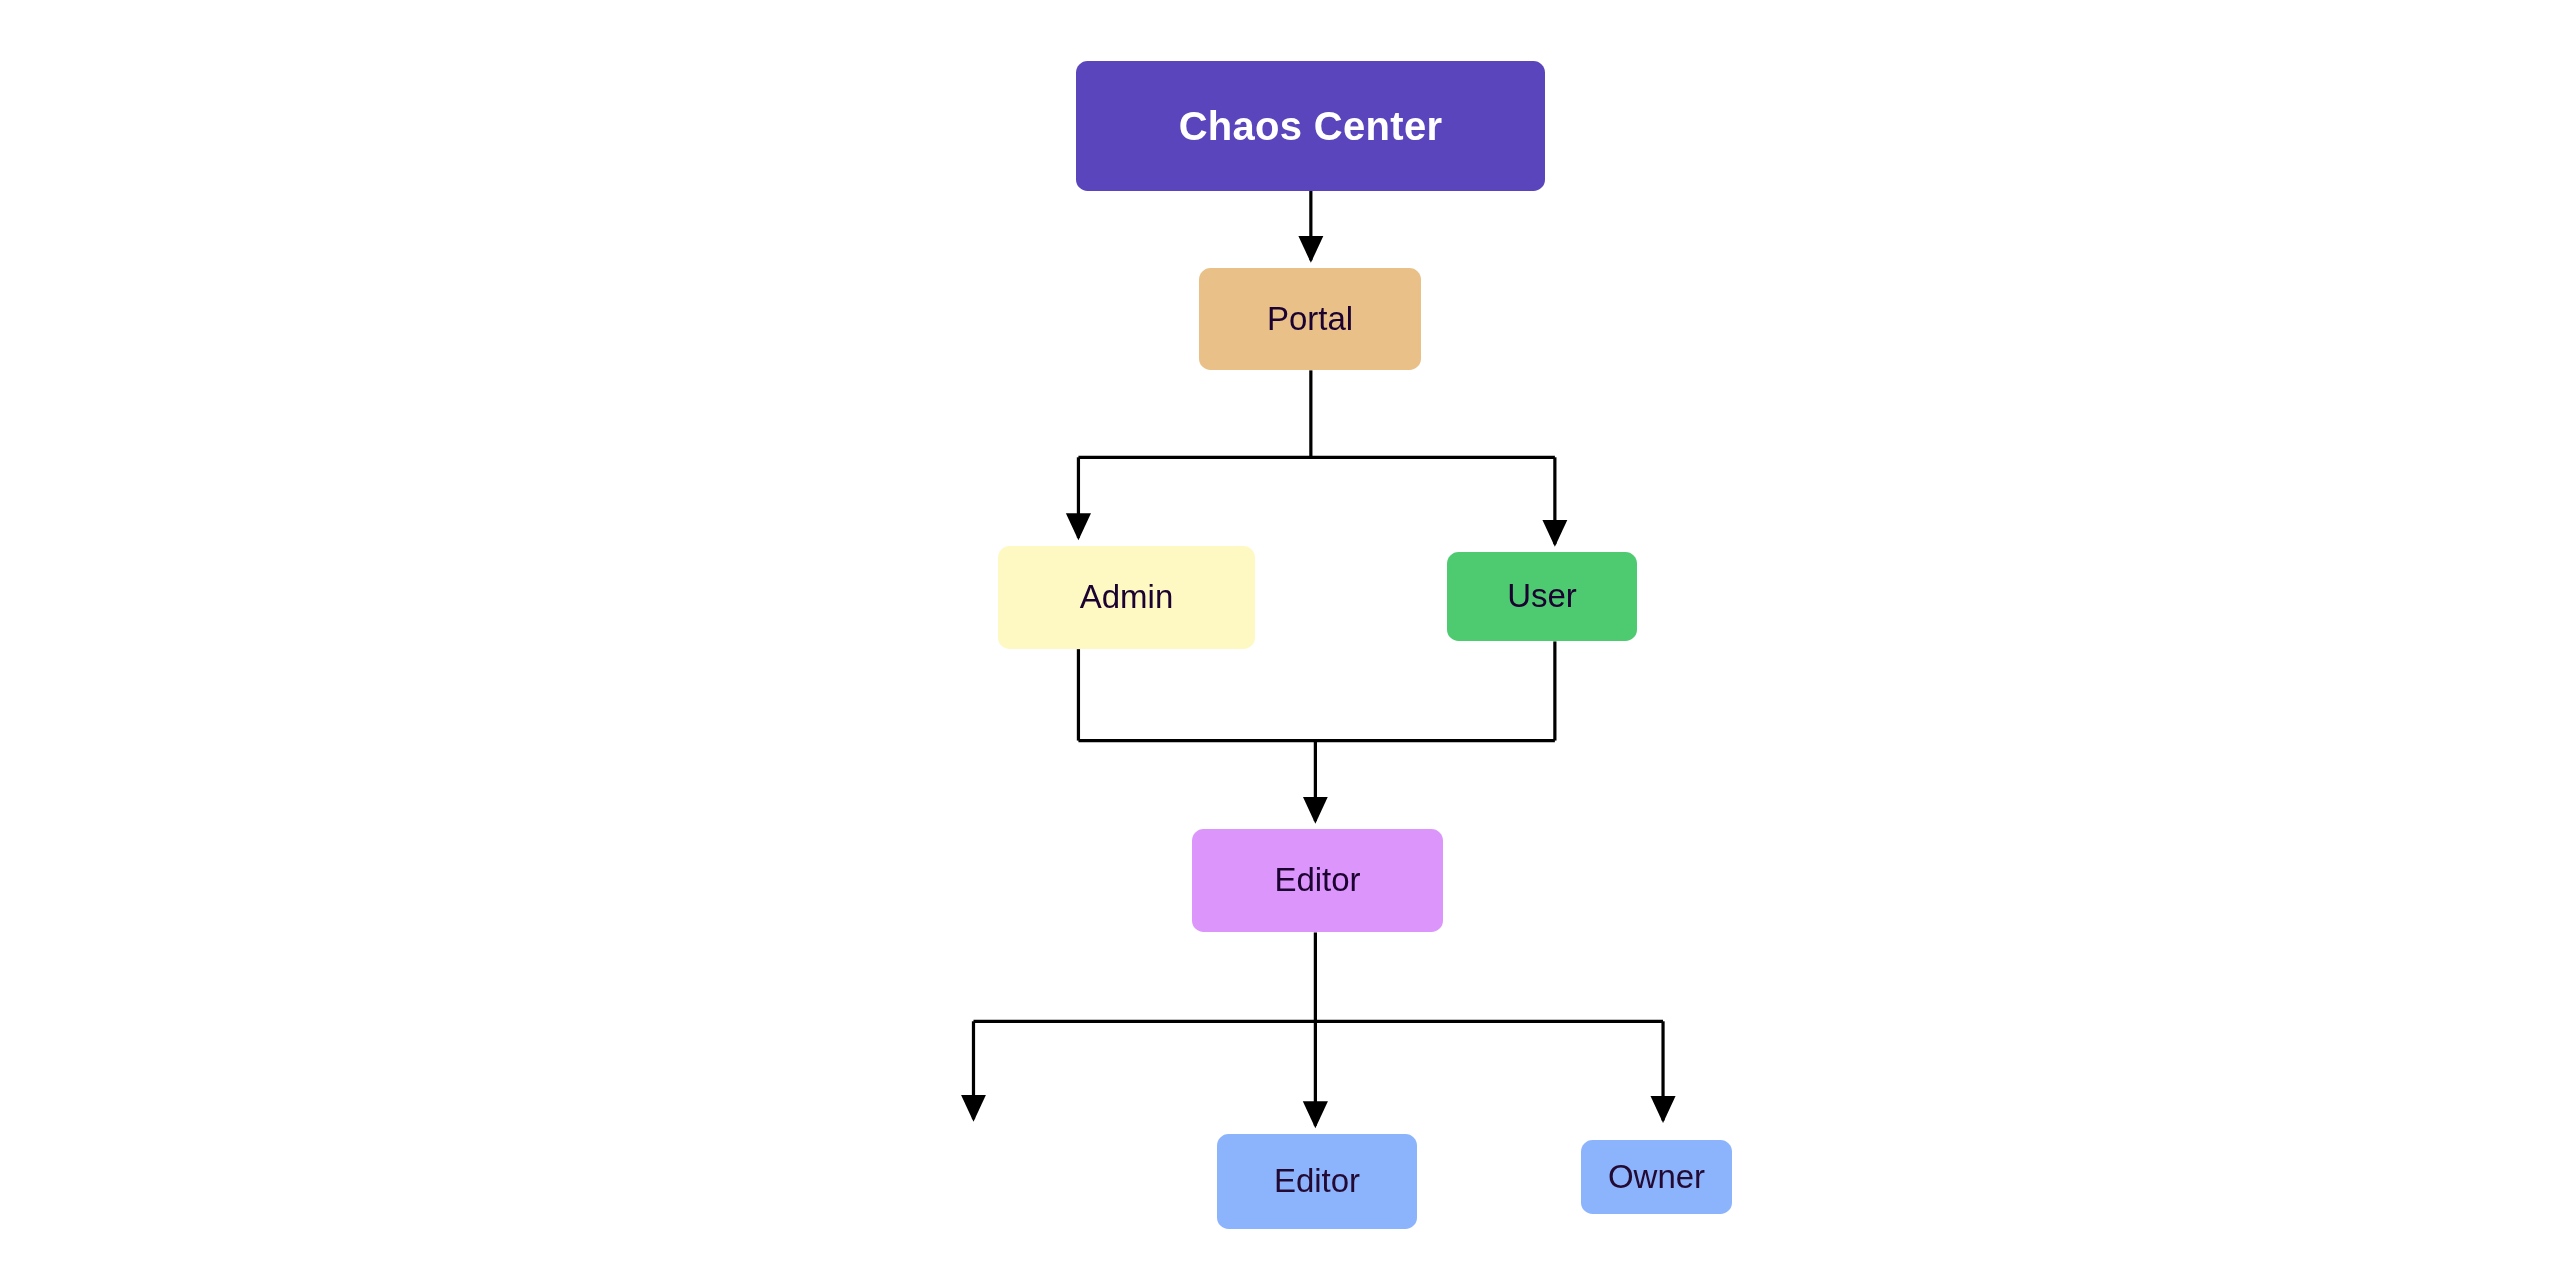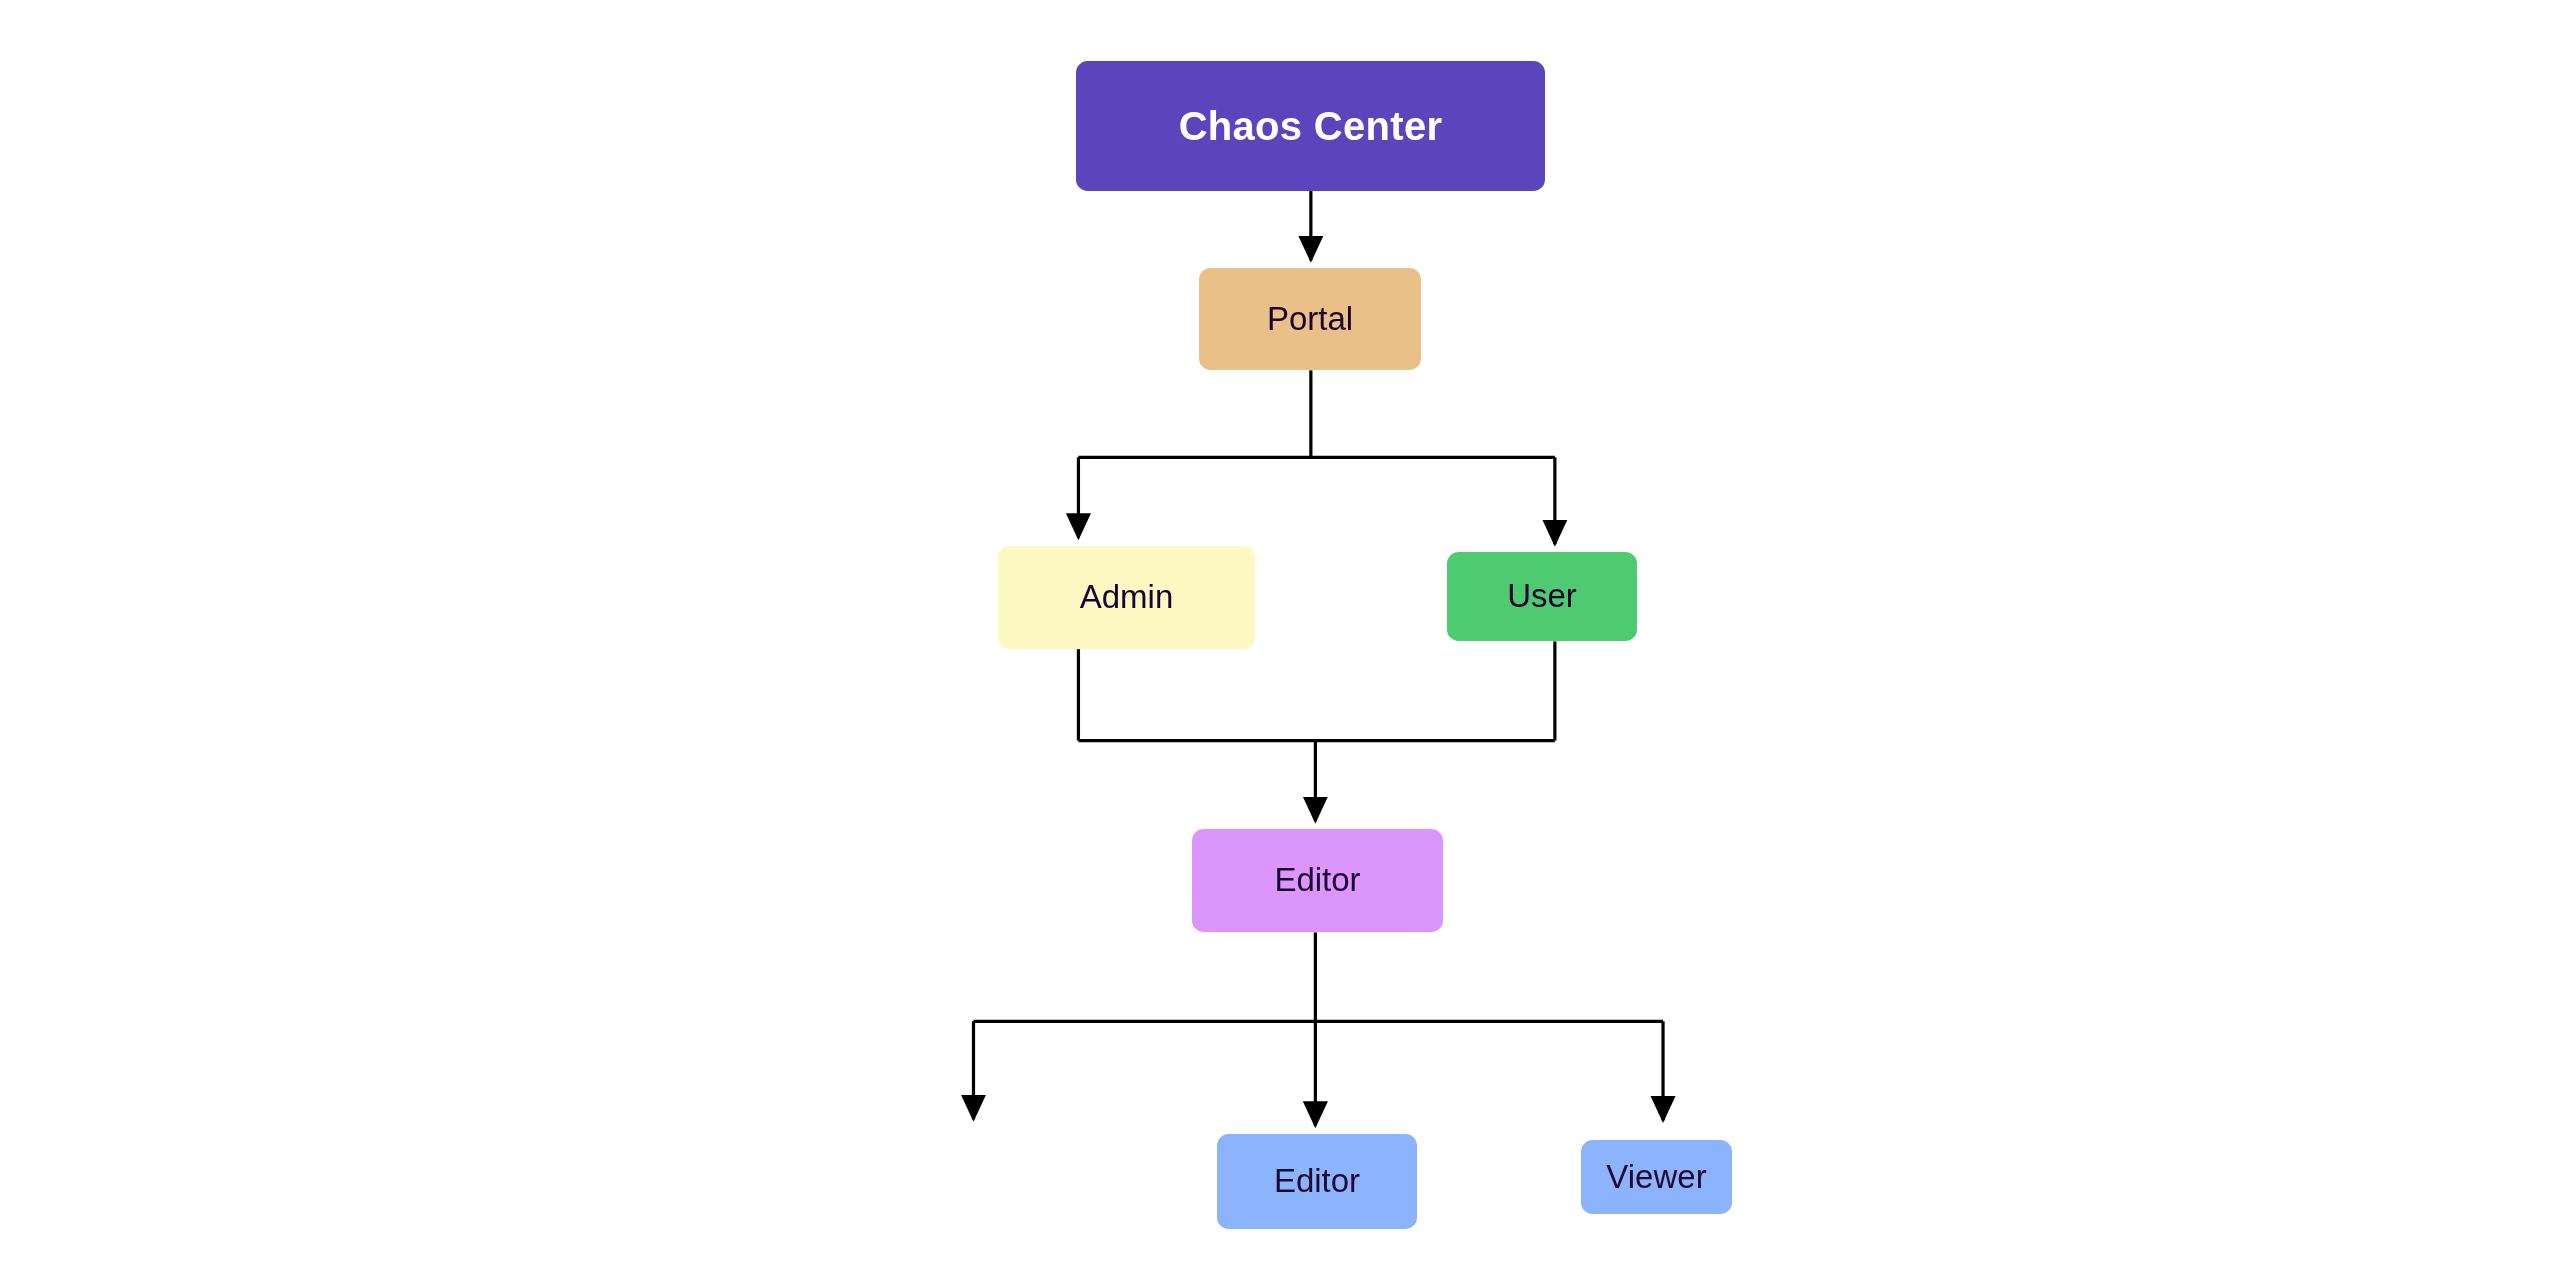--- a/index.html
+++ b/index.html
@@ -124,7 +124,7 @@
   </div>
 
   <div class="node n-leaf" id="node-viewer" style="left: 1581px; top: 1140px; width: 151px; height: 74px; background: rgb(140, 180, 252); color: rgb(35, 10, 51);">
-    <span class="node-label">Viewer</span>
+    <span class="node-label">Owner</span>
   </div>
 
 </div>

